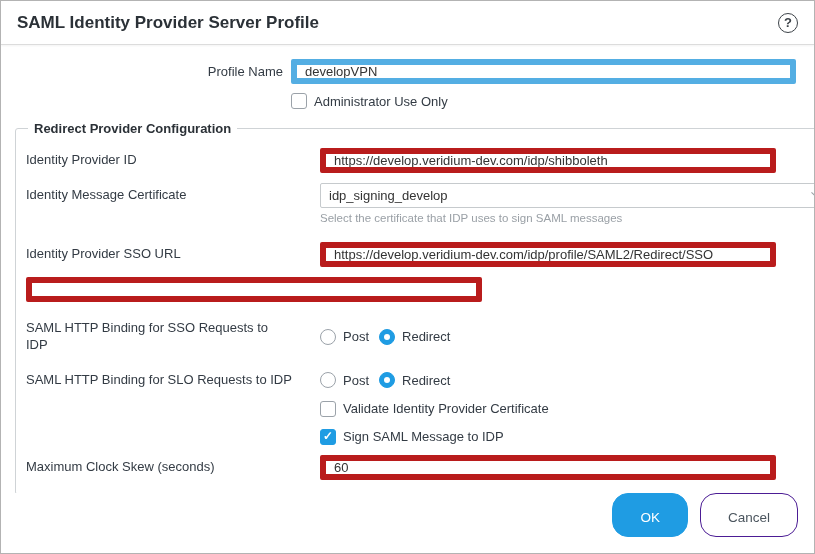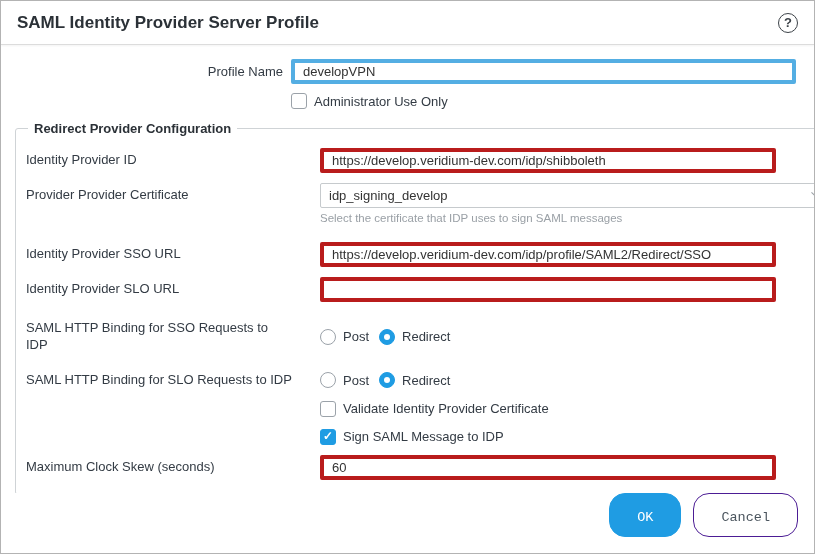--- a/index.html
+++ b/index.html
@@ -45,7 +45,7 @@
   }
   .text-input {
     height: 25px;
-    border: 4px solid #b91c1c; border-radius: 2px;
+    border: 6px solid #b91c1c; border-radius: 2px;
     padding: 0 8px;
     font-family: "Liberation Sans", sans-serif;
     font-size: 13px; color: #333;

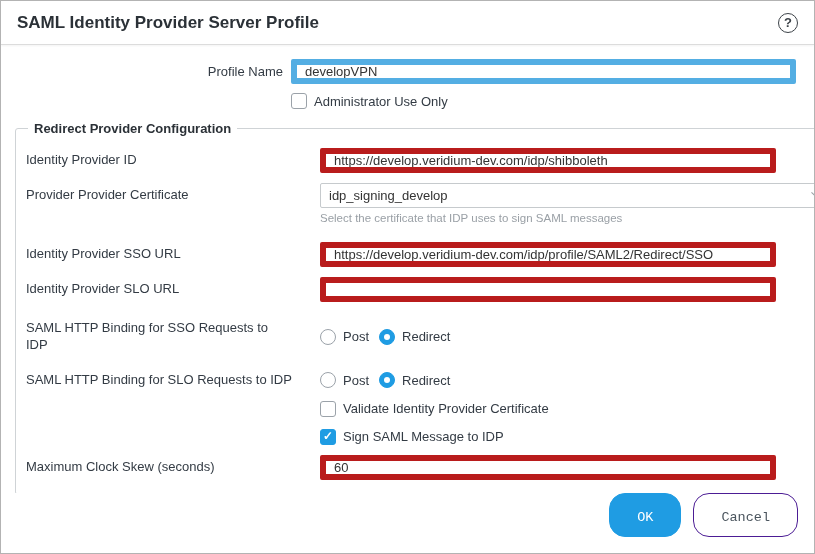--- a/index.html
+++ b/index.html
@@ -176,7 +176,7 @@
       </div>
 
       <div class="frow">
-        <div class="frow-label">Provider Provider Certificate</div>
+        <div class="frow-label">Identity Message Certificate</div>
         <div class="select-box">
           <span>idp_signing_develop</span>
           <span class="chevron-down"></span>

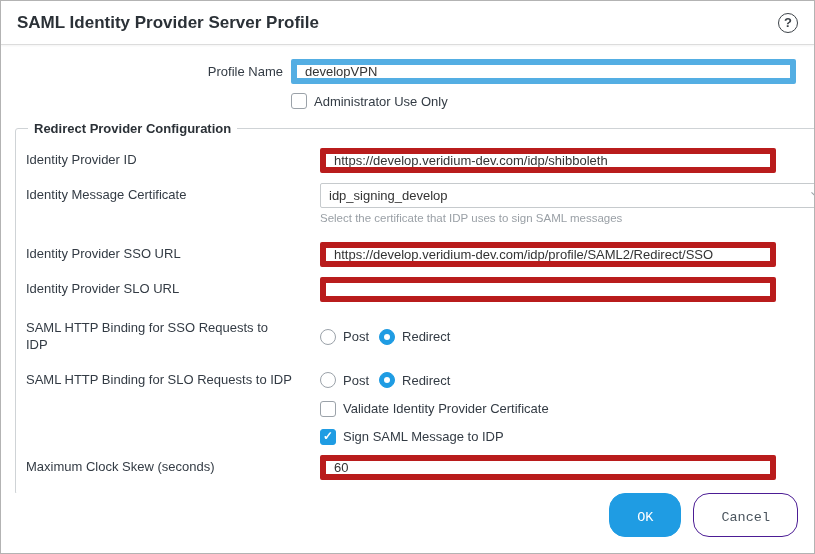--- a/index.html
+++ b/index.html
@@ -190,7 +190,6 @@
       </div>
 
       <div class="frow">
-        <div class="frow-label">Identity Provider SLO URL</div>
         <input type="text" class="text-input field-input" value="" style="">
       </div>
 

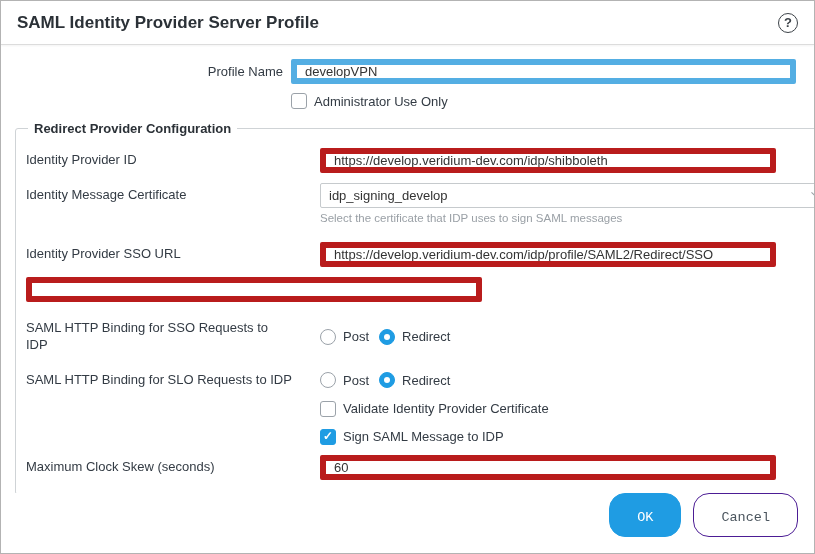--- a/index.html
+++ b/index.html
@@ -137,7 +137,7 @@
   }
   .btn {
     height: 44px; border-radius: 16px;
-    font-family: Liberation Mono, monospace;
+    font-family: Liberation Sans, sans-serif;
     font-size: 13.5px;
     padding: 16px 27px;
     cursor: pointer;

